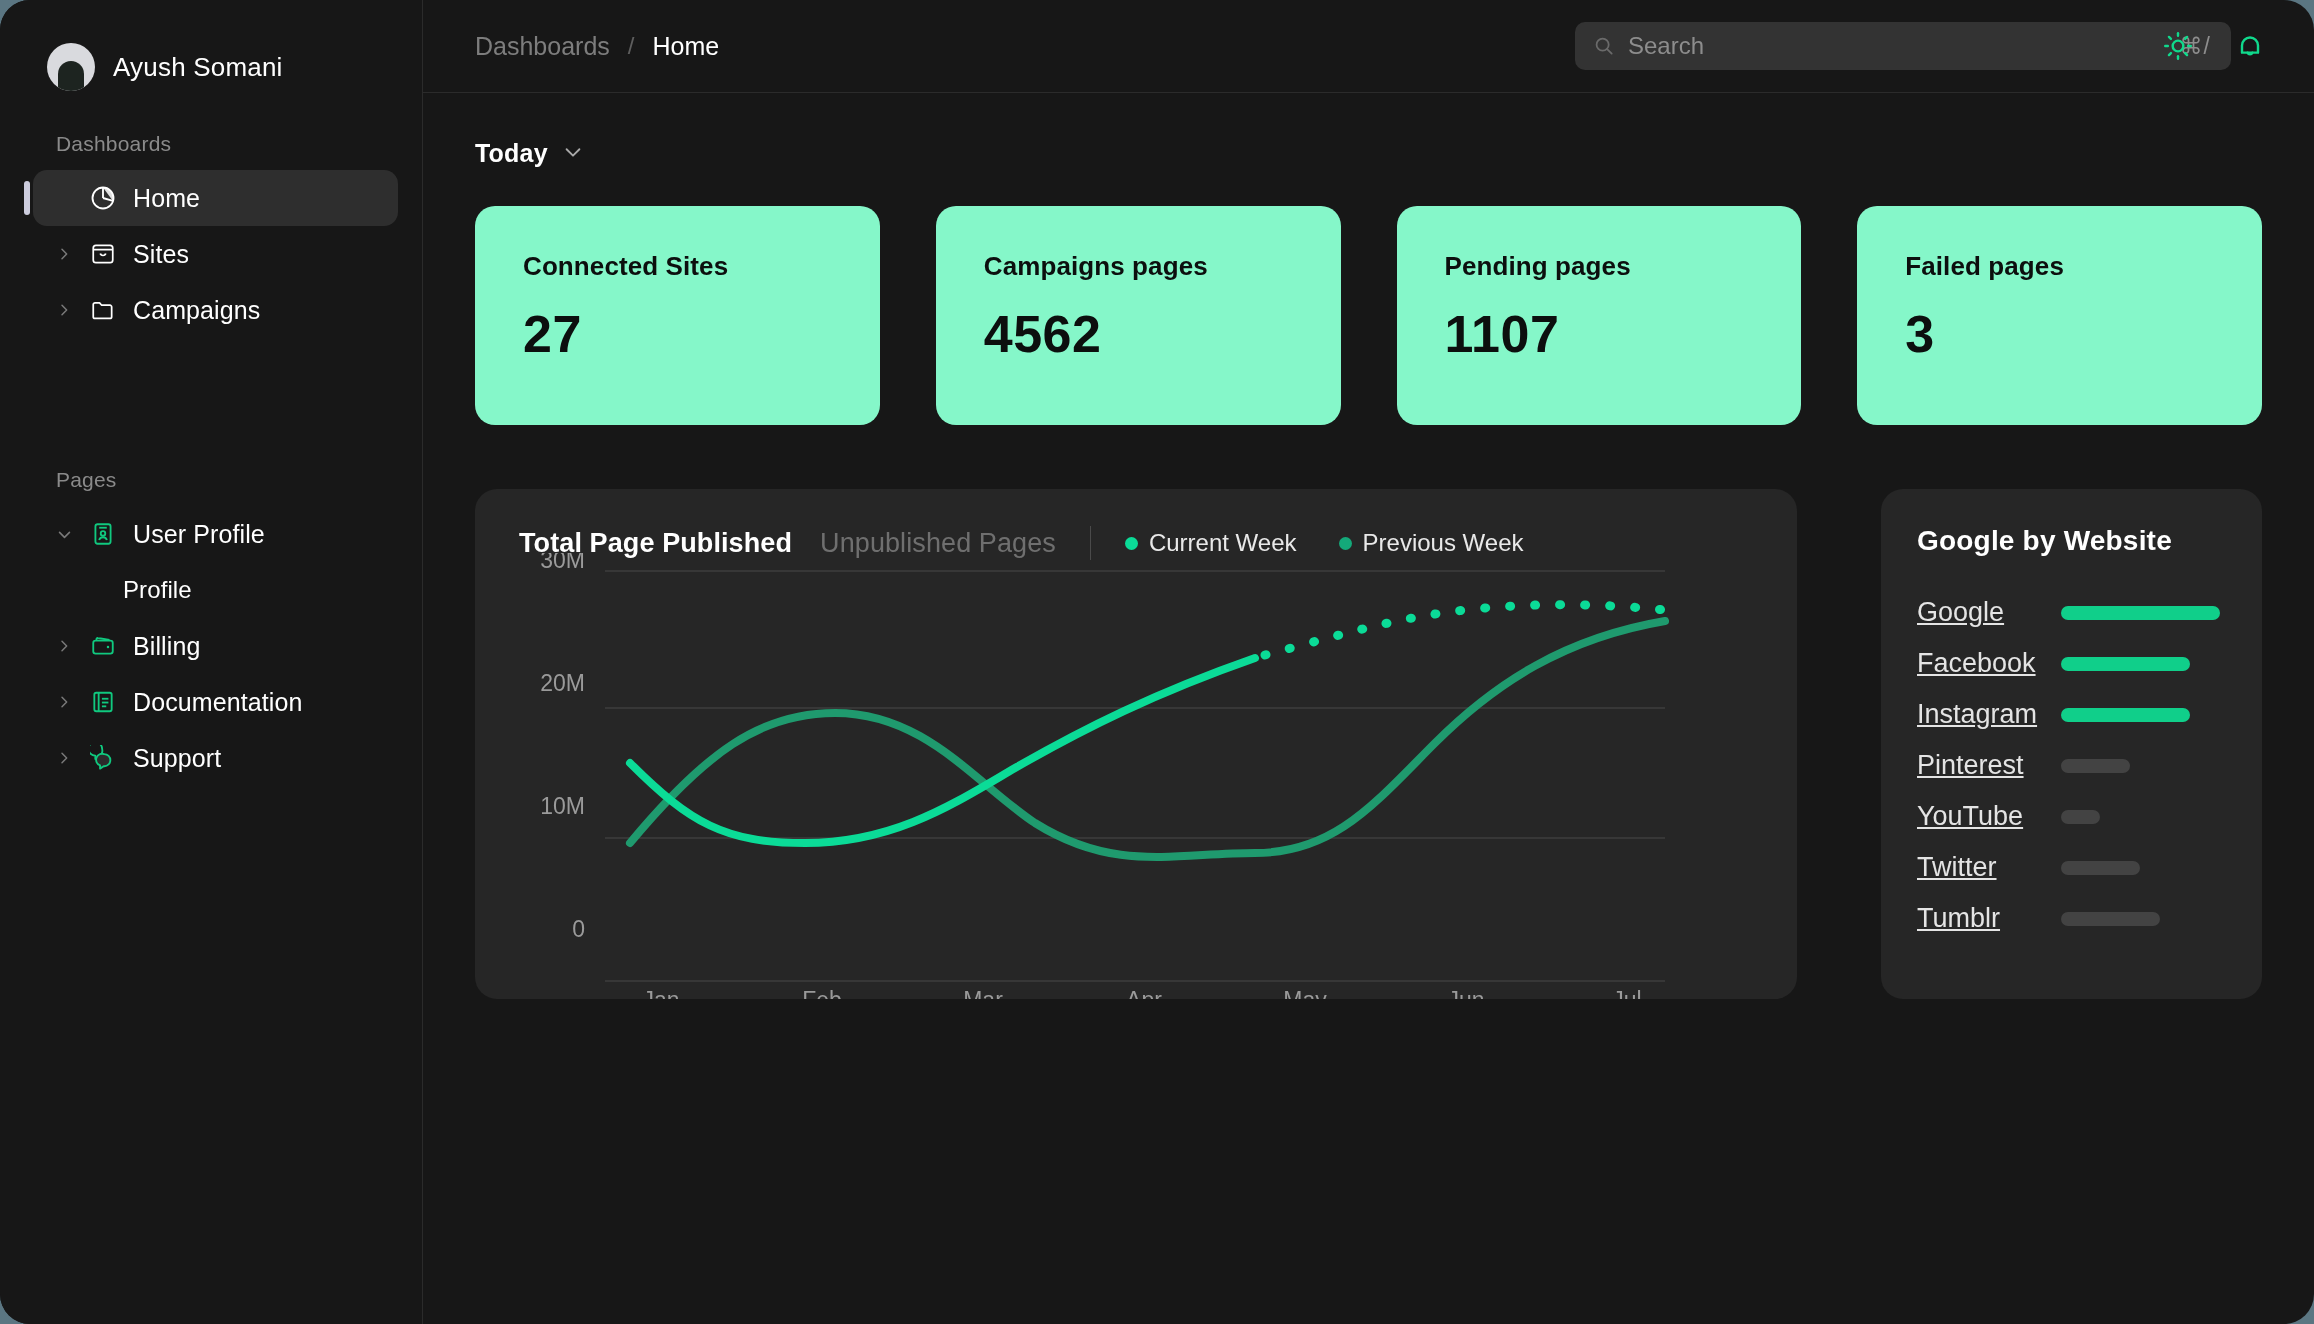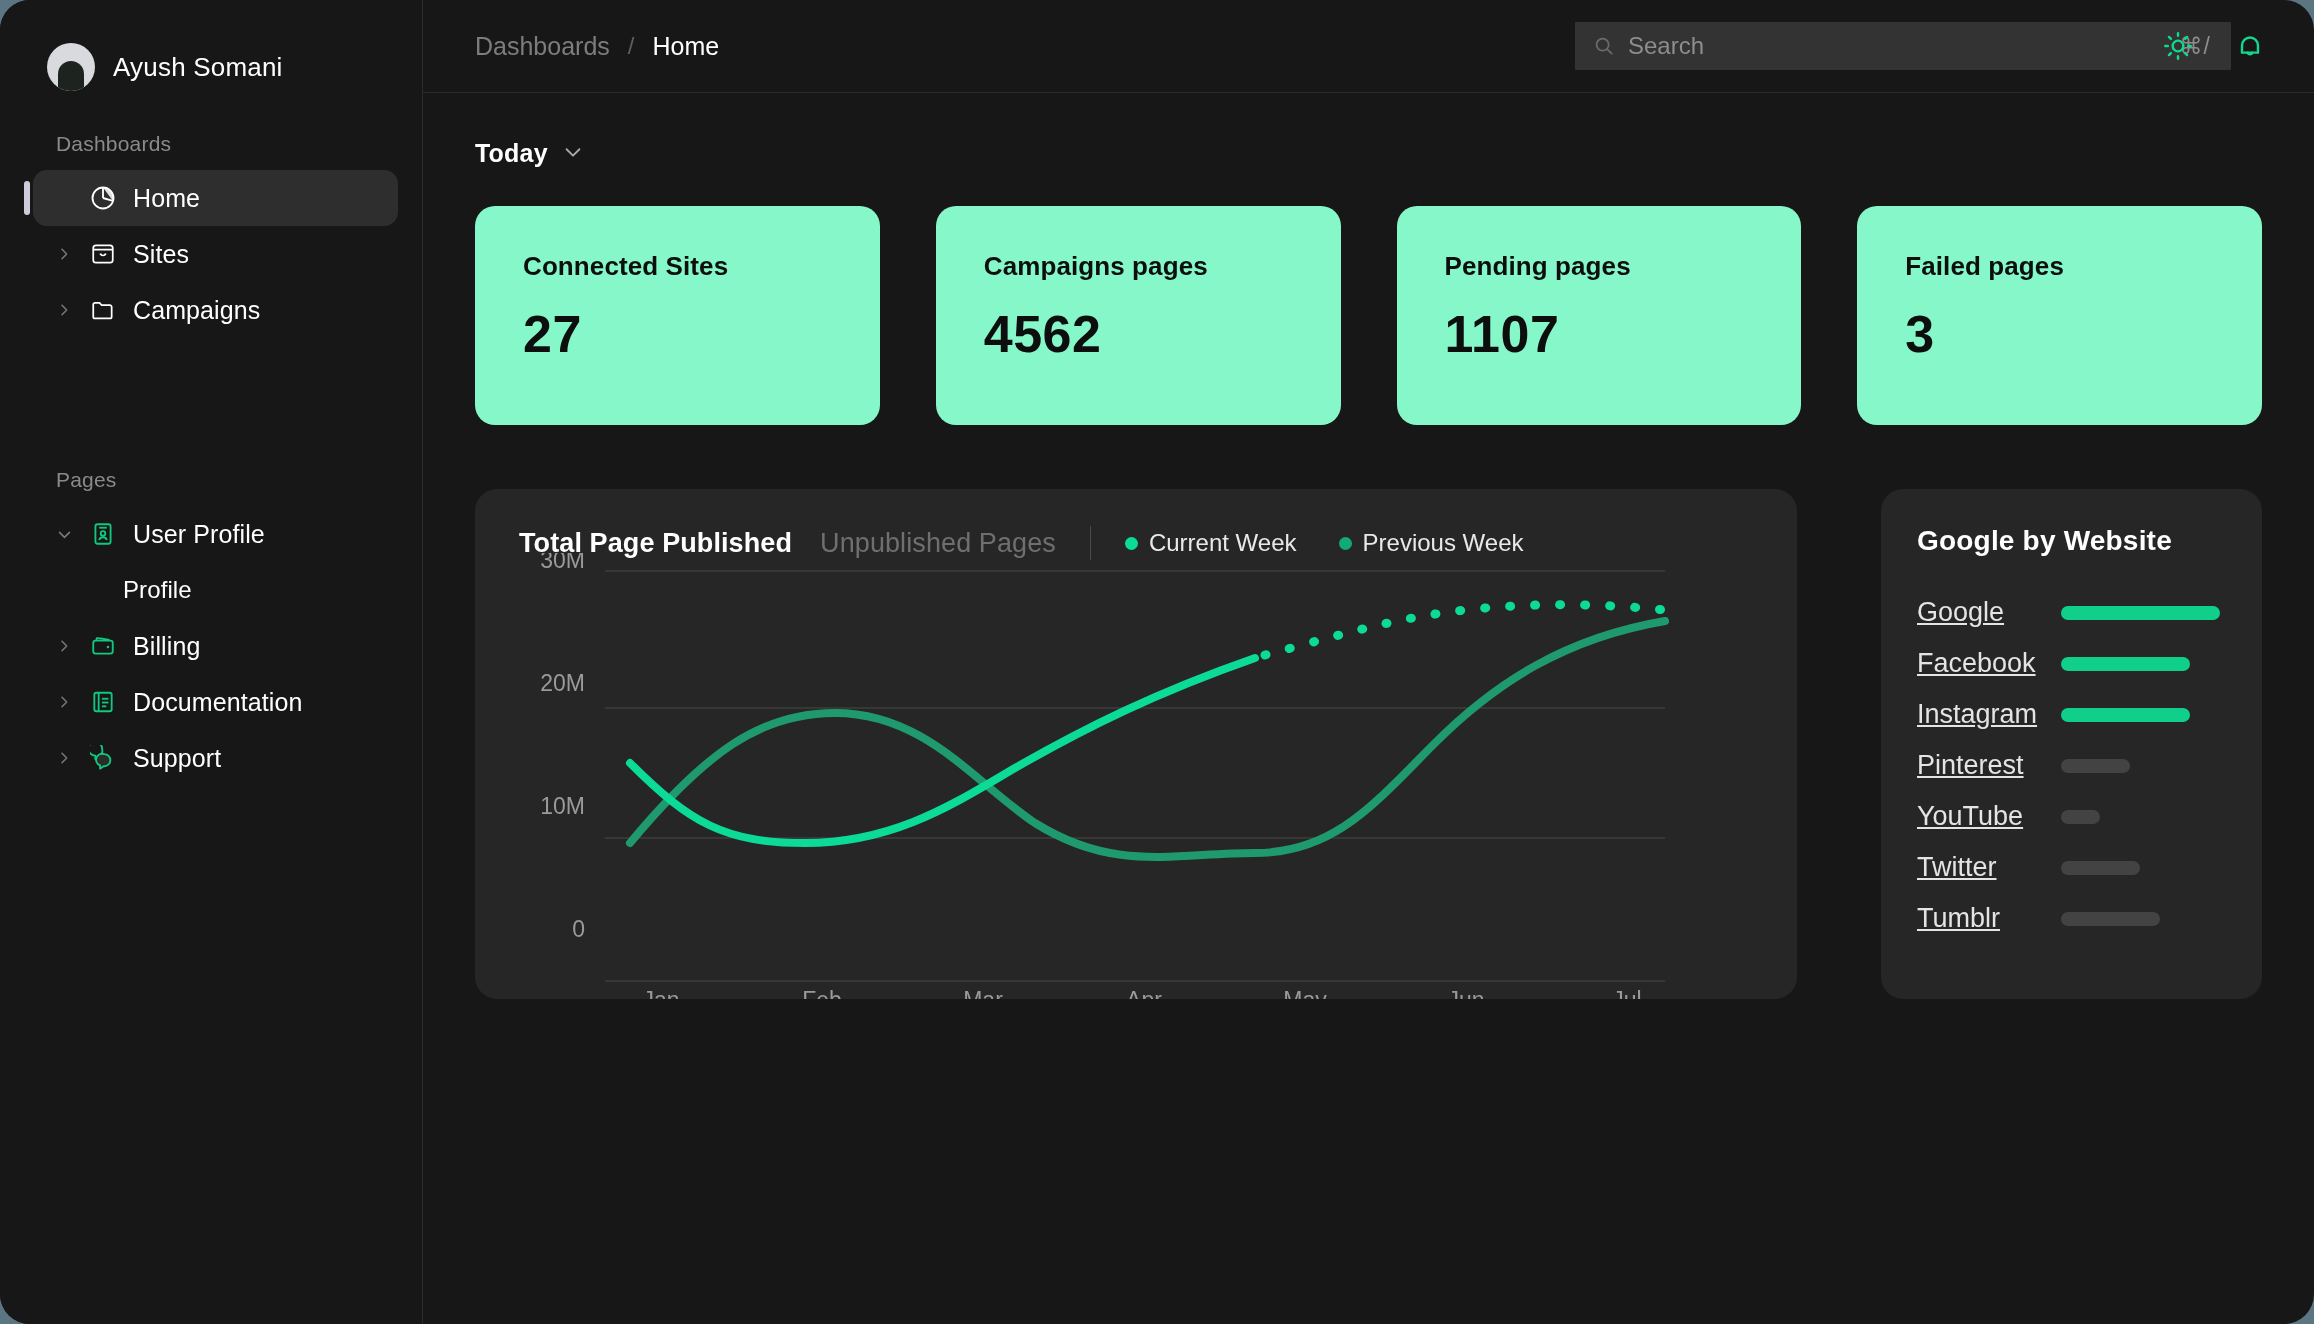--- a/index.html
+++ b/index.html
@@ -153,7 +153,7 @@
     width: 656px;
     height: 48px;
     background: #333333;
-    border-radius: 1px;
+    border-radius: 10px;
     display: flex;
     align-items: center;
     padding: 0 20px 0 18px;

